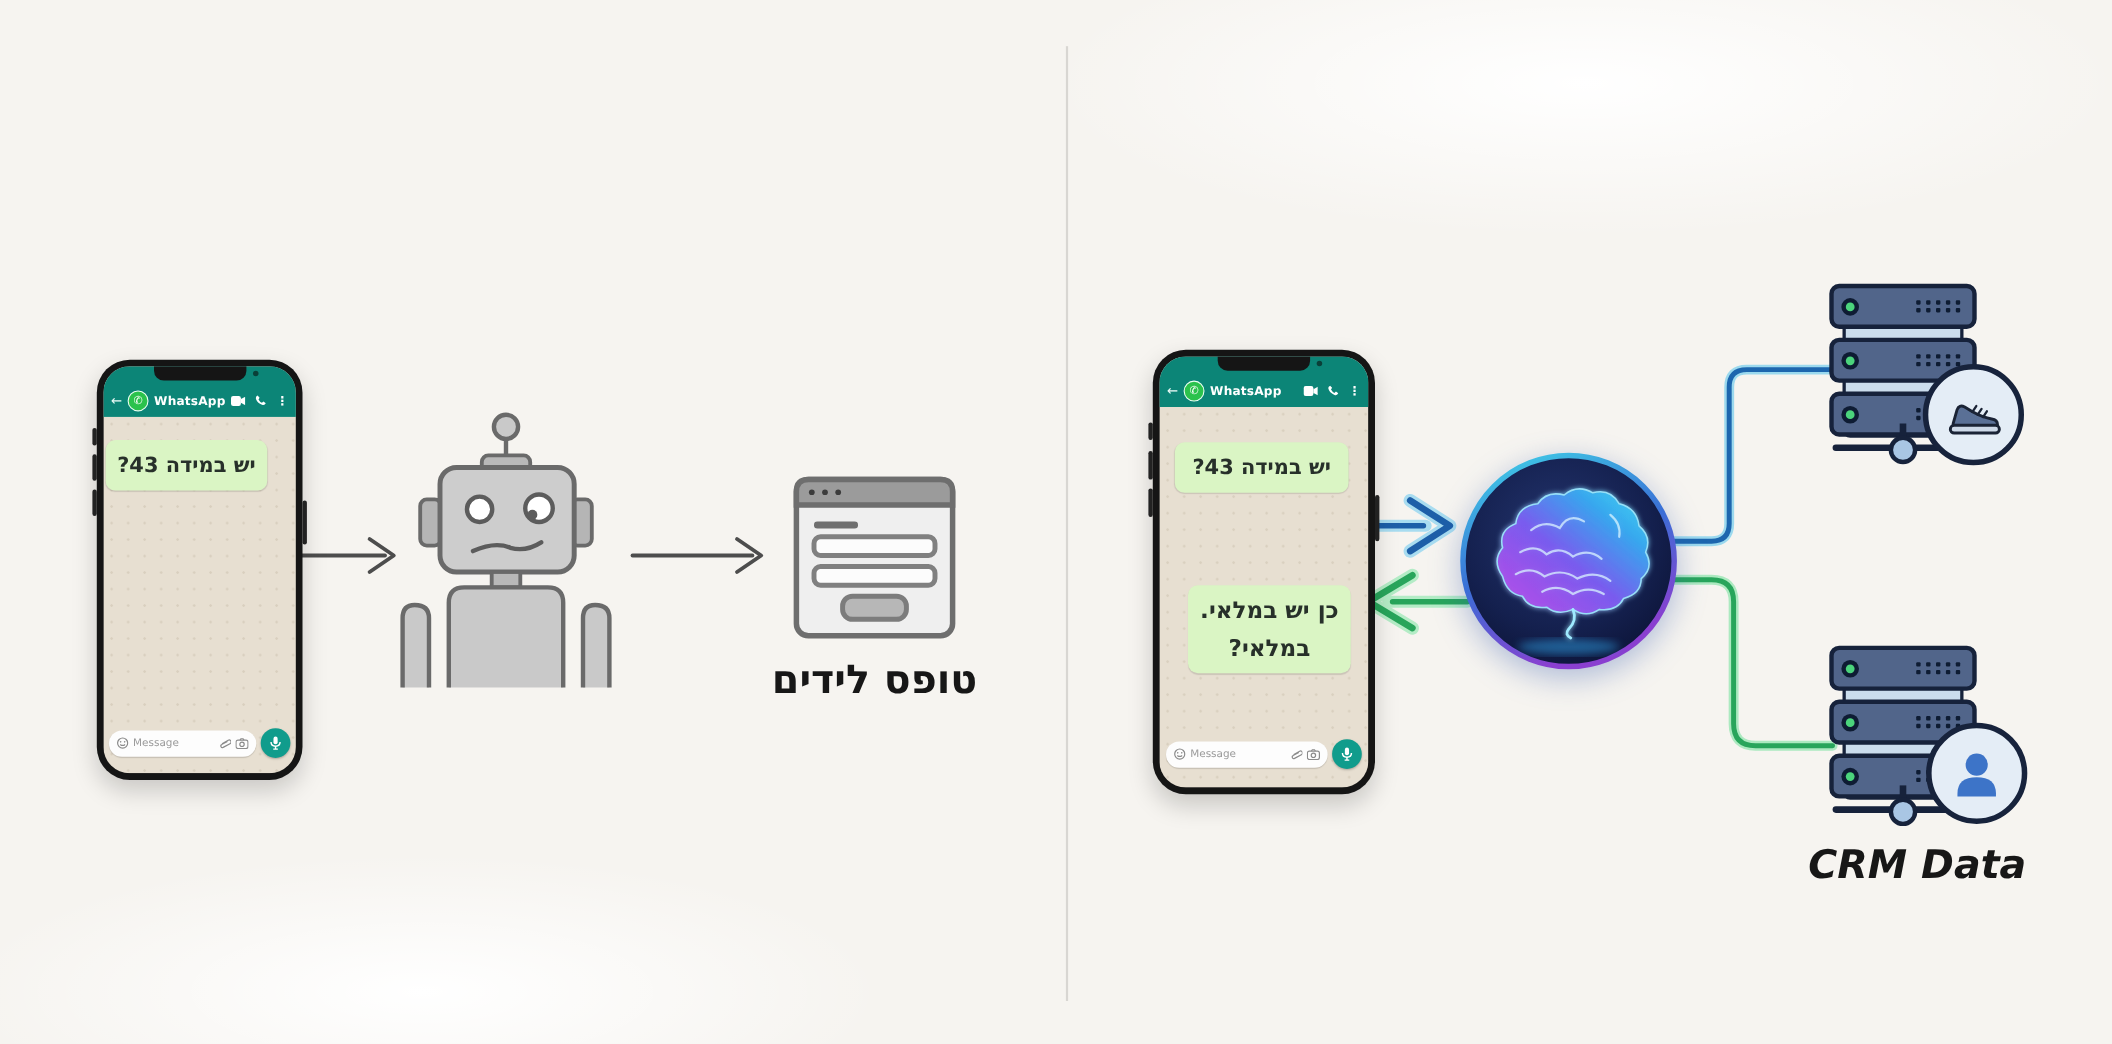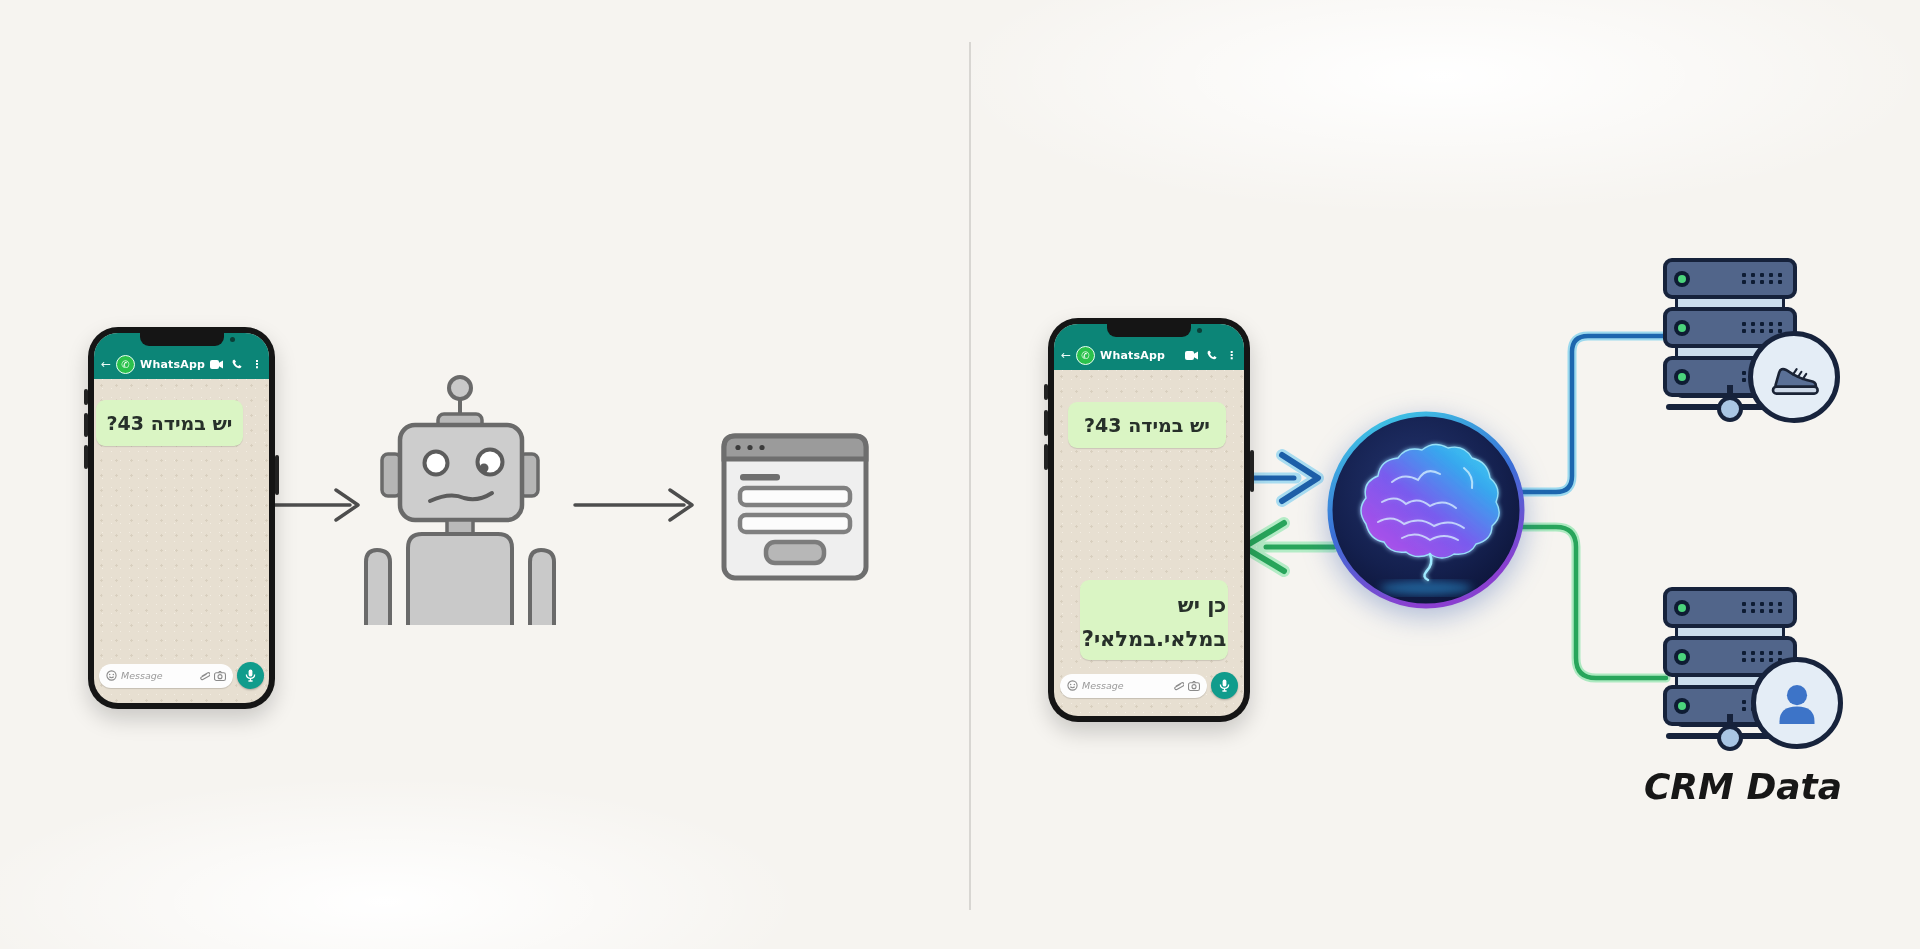--- a/index.html
+++ b/index.html
@@ -43,7 +43,7 @@
   .wa-menu{font-size:11px;font-weight:700;line-height:1;}
   .bubble{position:absolute;background:#daf5c4;border-radius:9px;box-shadow:0 1px 1px rgba(0,0,0,.12);
     color:#27302a;font-weight:700;display:flex;align-items:center;justify-content:center;}
-  .bubble.multi{flex-direction:row;align-items:flex-end;justify-content:center;padding:4px 10px;box-sizing:border-box;margin-top:48px;}
+  .bubble.multi{flex-direction:column;justify-content:center;padding:4px 10px;box-sizing:border-box;}
   .input-bar{position:absolute;display:flex;align-items:center;gap:4px;}
   .input-pill{flex:1;height:24px;background:#fdfdfd;border-radius:13px;display:flex;align-items:center;
     gap:4px;padding:0 7px;box-shadow:0 1px 1px rgba(0,0,0,.15);min-width:0;font-style:italic;}

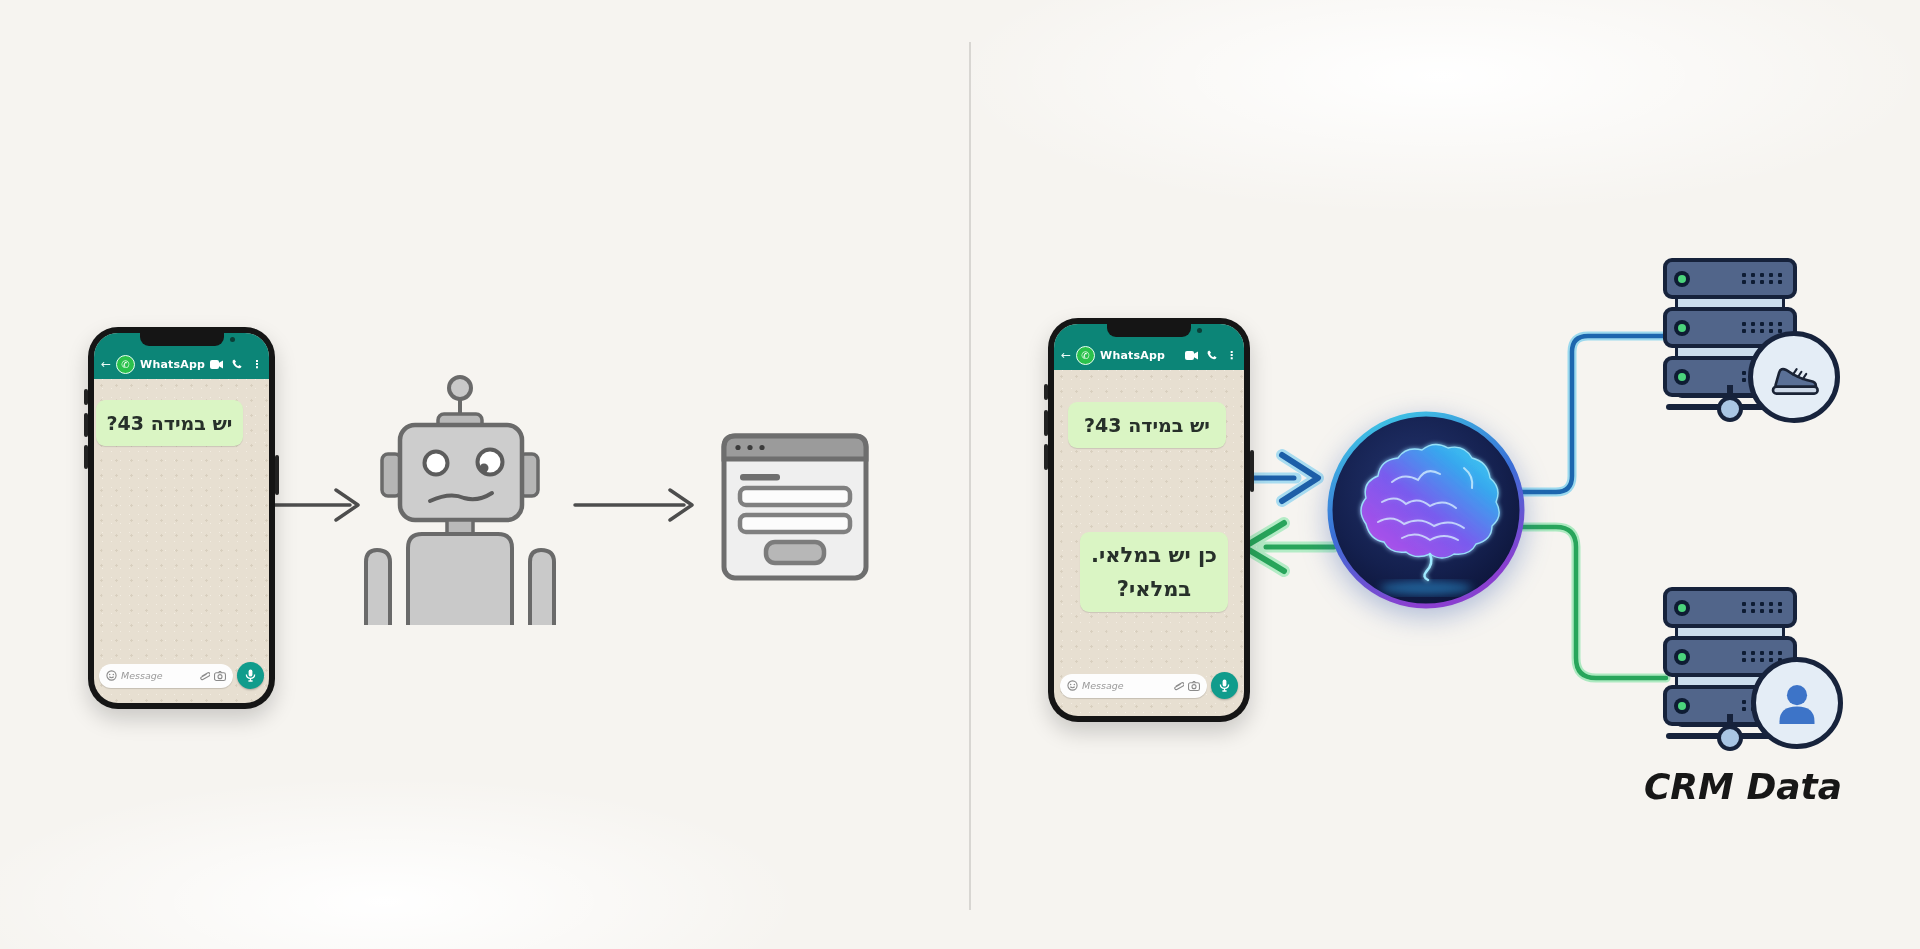--- a/index.html
+++ b/index.html
@@ -215,6 +215,7 @@
       <rect x="46" y="110" width="58" height="21" rx="9" fill="#b7b7b7" stroke="#7c7c7c" stroke-width="4.5"></rect>
     </svg>
   </div>
+  <div class="big-label" dir="rtl" style="left:795px;top:598px;font-size:36px;">טופס לידים</div>
 
   <div class="phone" style="left:1048px;top:318px;width:190px;height:392px;">
     <div class="side-btn" style="left:-4px;top:66px;height:16px;"></div>

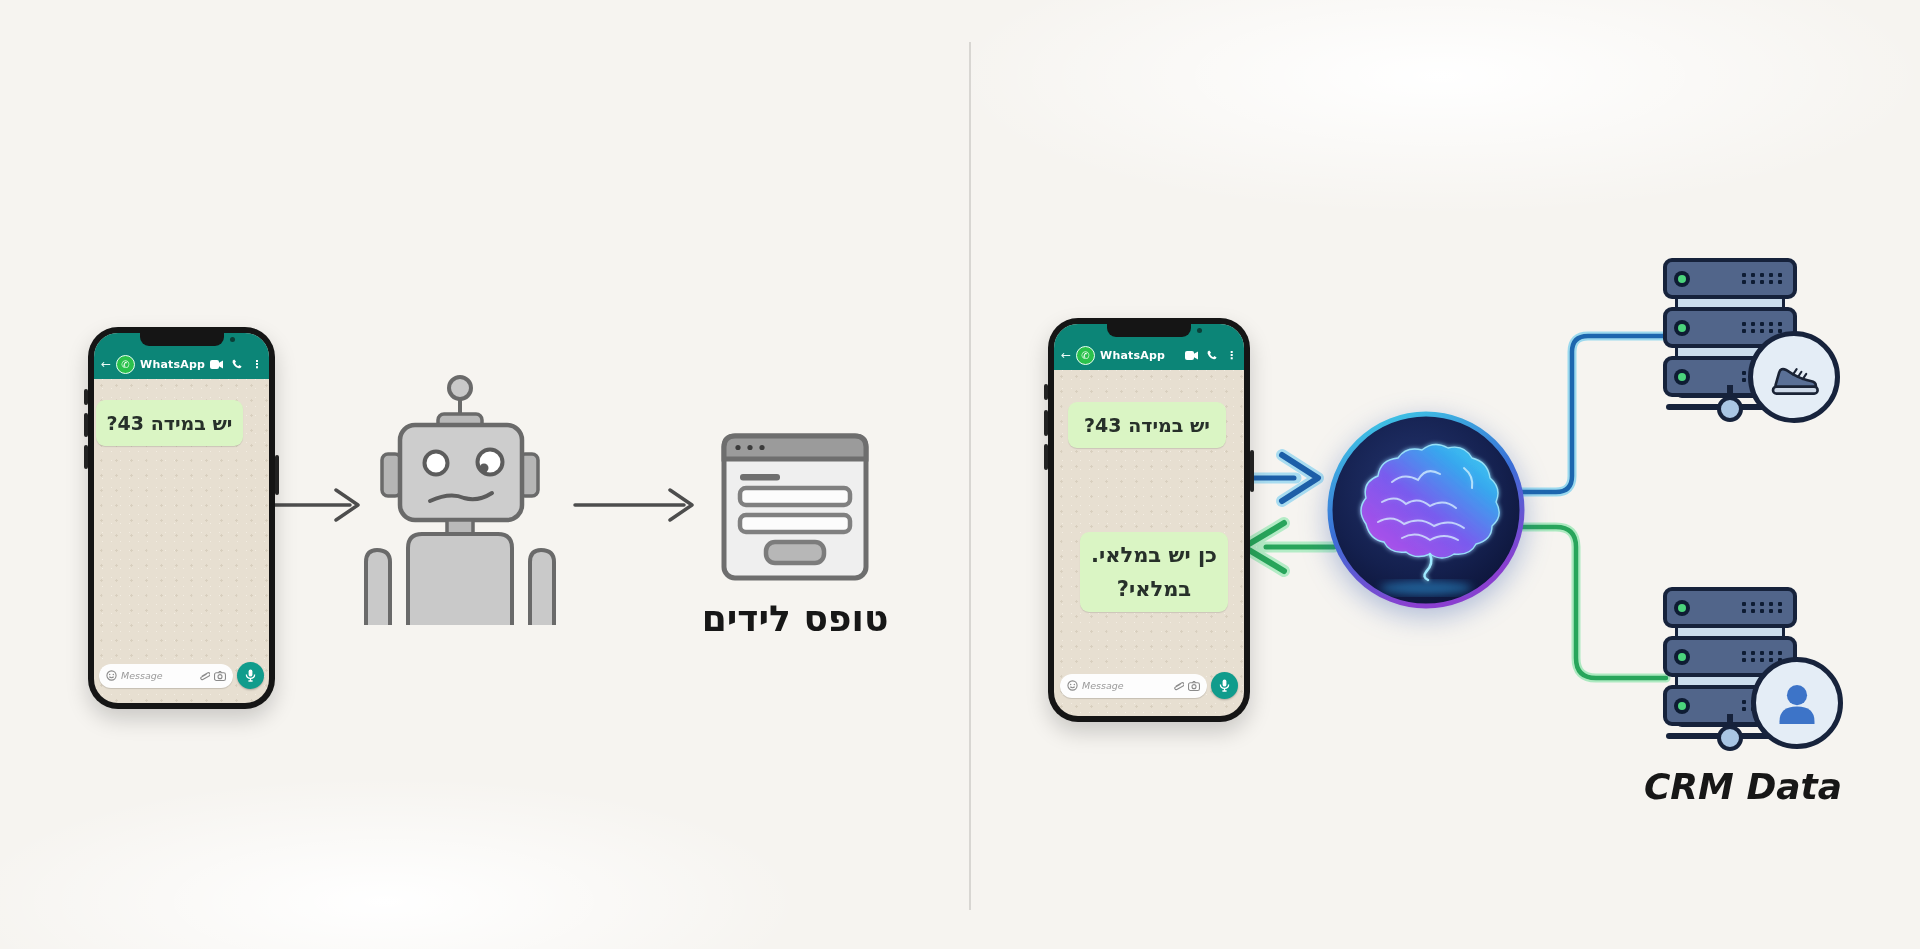--- a/index.html
+++ b/index.html
@@ -46,7 +46,7 @@
   .bubble.multi{flex-direction:column;justify-content:center;padding:4px 10px;box-sizing:border-box;}
   .input-bar{position:absolute;display:flex;align-items:center;gap:4px;}
   .input-pill{flex:1;height:24px;background:#fdfdfd;border-radius:13px;display:flex;align-items:center;
-    gap:4px;padding:0 7px;box-shadow:0 1px 1px rgba(0,0,0,.15);min-width:0;font-style:italic;}
+    gap:4px;padding:0 7px;box-shadow:0 1px 1px rgba(0,0,0,.15);min-width:0;}
   .input-hint{color:#9a9a9a;font-size:9.5px;white-space:nowrap;overflow:hidden;flex:1;}
   .mic-btn{width:27px;height:27px;border-radius:50%;background:#109c8c;flex:0 0 auto;
     display:flex;align-items:center;justify-content:center;box-shadow:0 1px 2px rgba(0,0,0,.25);}

